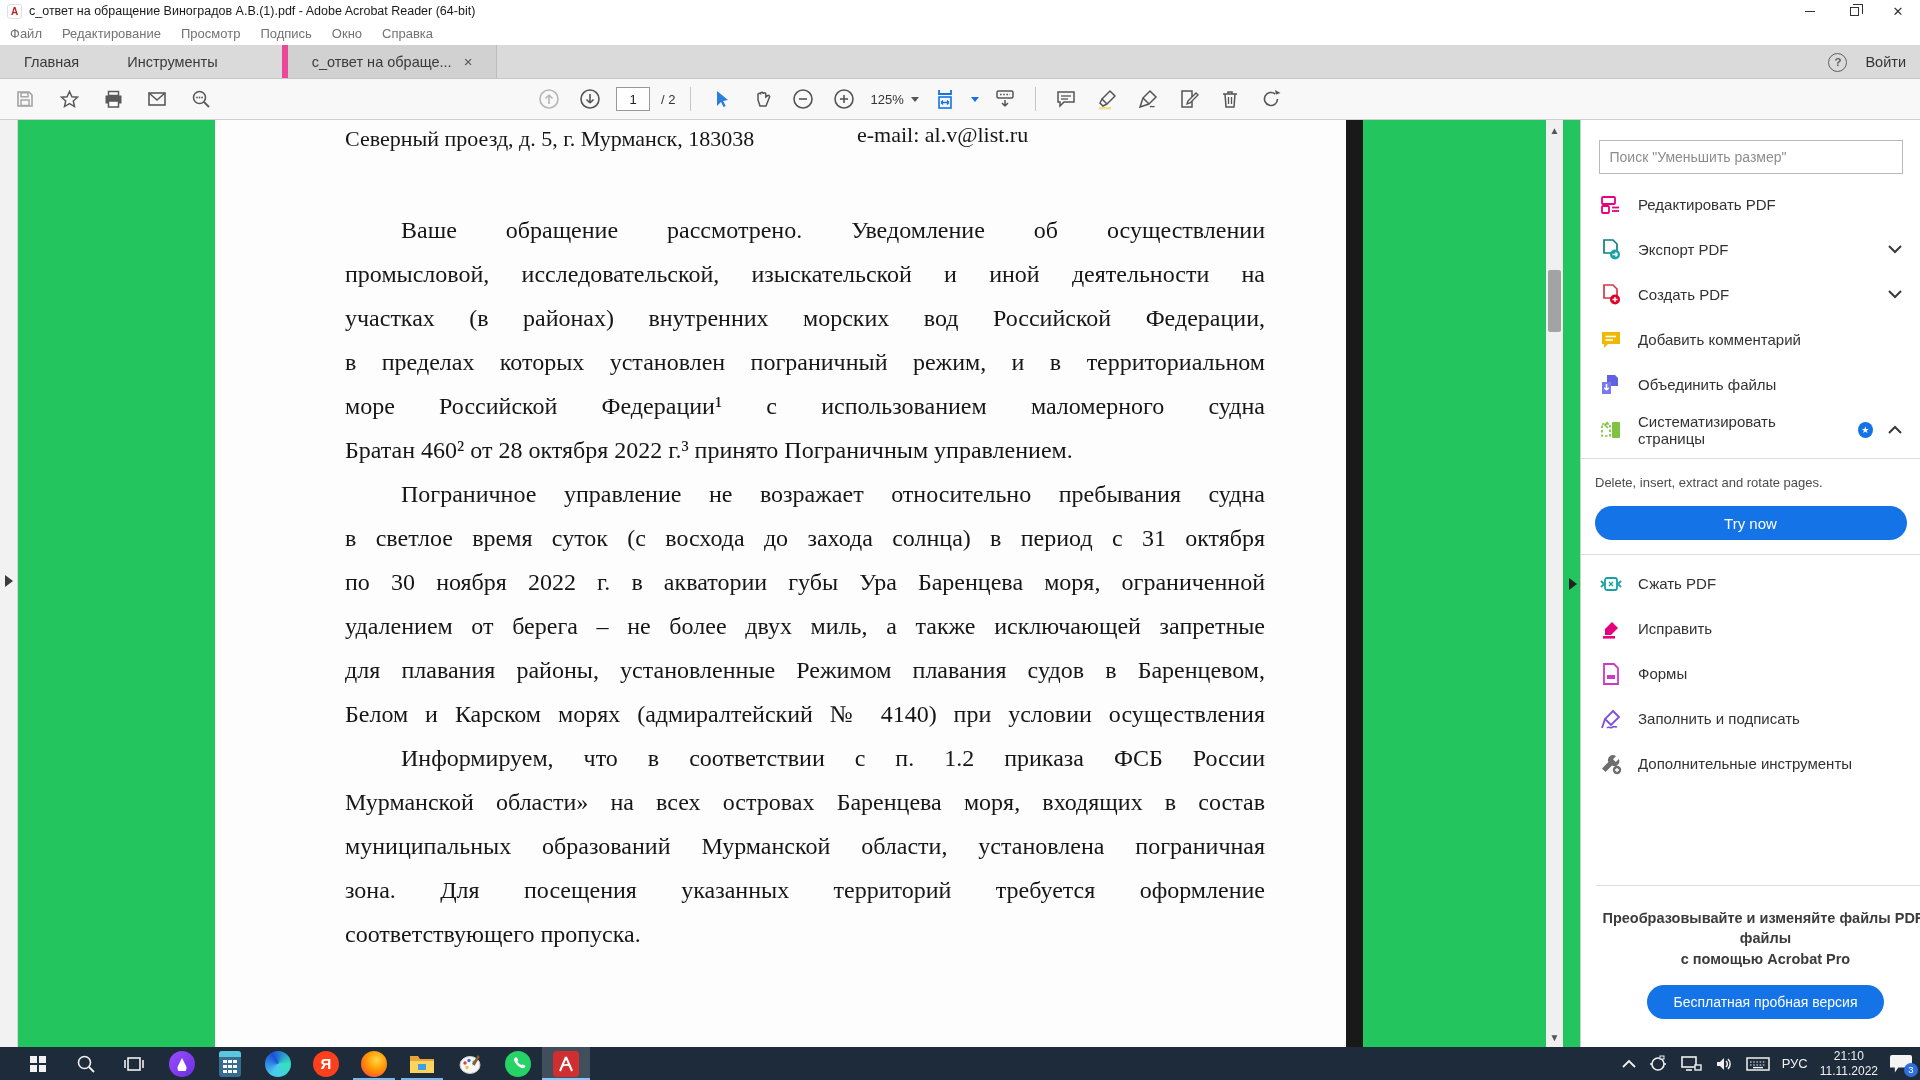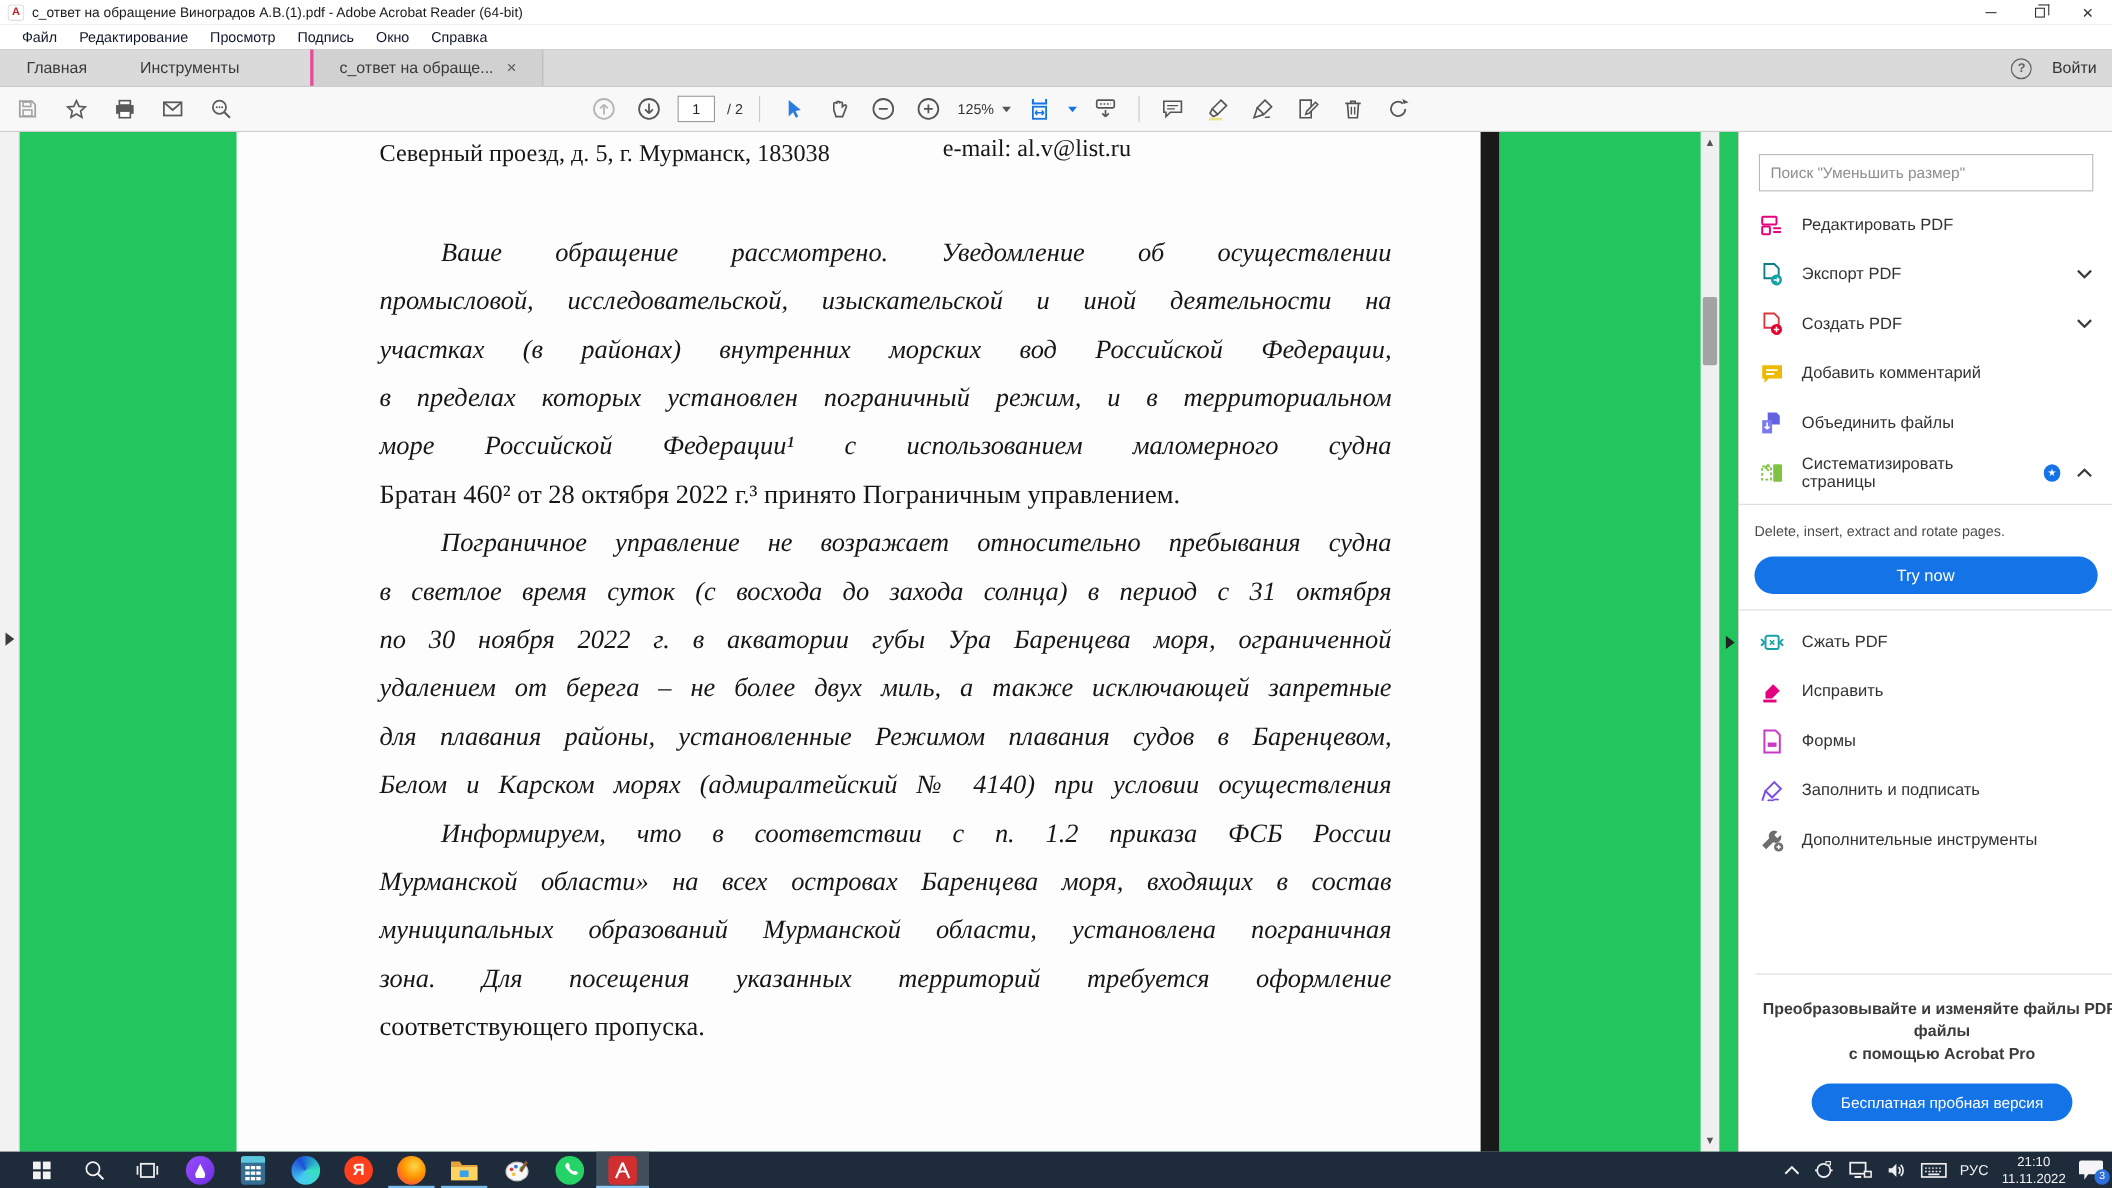--- a/index.html
+++ b/index.html
@@ -19,7 +19,7 @@
   .glyph-close{font-size:13px;line-height:1;}
 
   
-  .menubar{position:absolute;top:22px;left:0;width:1920px;height:23px;background:#fff;display:flex;align-items:center;padding-left:10px;font-size:13px;color:#0f172a;}
+  .menubar{position:absolute;top:22px;left:0;width:1920px;height:23px;background:#fff;display:flex;align-items:center;font-size:13px;color:#737373;}
   .menu-item{padding:0 10px;height:100%;display:flex;align-items:center;}
 
   

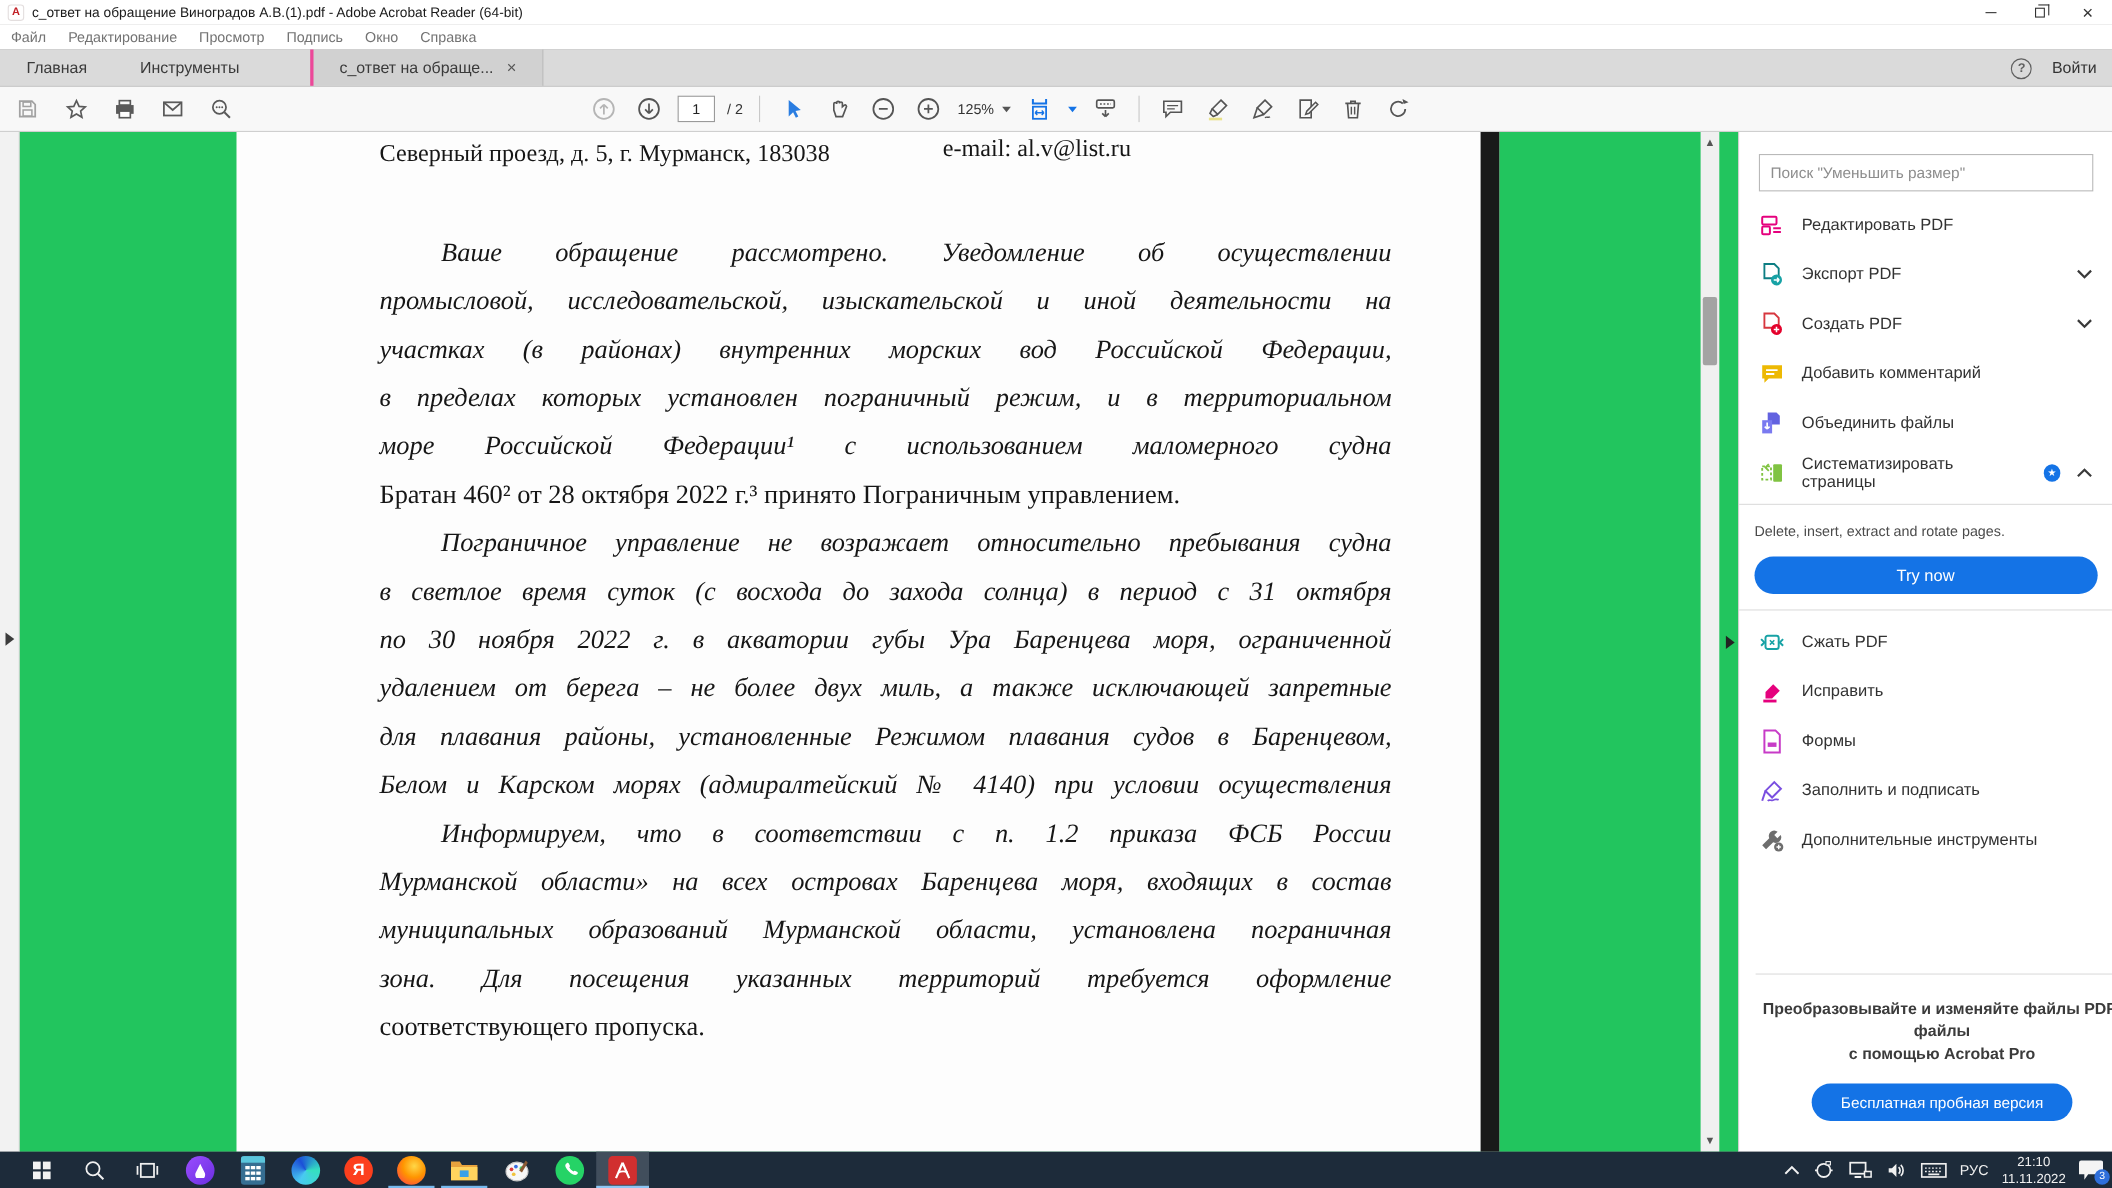--- a/index.html
+++ b/index.html
@@ -25,7 +25,7 @@
   
   .tabbar{position:absolute;top:45px;left:0;width:1920px;height:34px;background:#dadada;border-bottom:1px solid #c6c6c6;display:flex;align-items:stretch;font-size:14.5px;color:#3a3a3a;}
   .tab{padding:0 24px;display:flex;align-items:center;}
-  .tab.doc{background:#d1d1d1;border-left:3px solid #ec4899;border-right:1px solid #bdbdbd;margin-left:40px;gap:12px;}
+  .tab.doc{background:#d1d1d1;border-left:6px solid #ec4899;border-right:1px solid #bdbdbd;margin-left:40px;gap:12px;}
   .tab-close{color:#555;font-size:15px;line-height:1;}
   .tabbar-right{position:absolute;right:14px;top:0;height:34px;display:flex;align-items:center;gap:18px;}
   .help-circle{width:19px;height:19px;border:1.6px solid #5f5f5f;border-radius:50%;display:flex;align-items:center;justify-content:center;font-size:11.5px;color:#5f5f5f;font-weight:bold;}

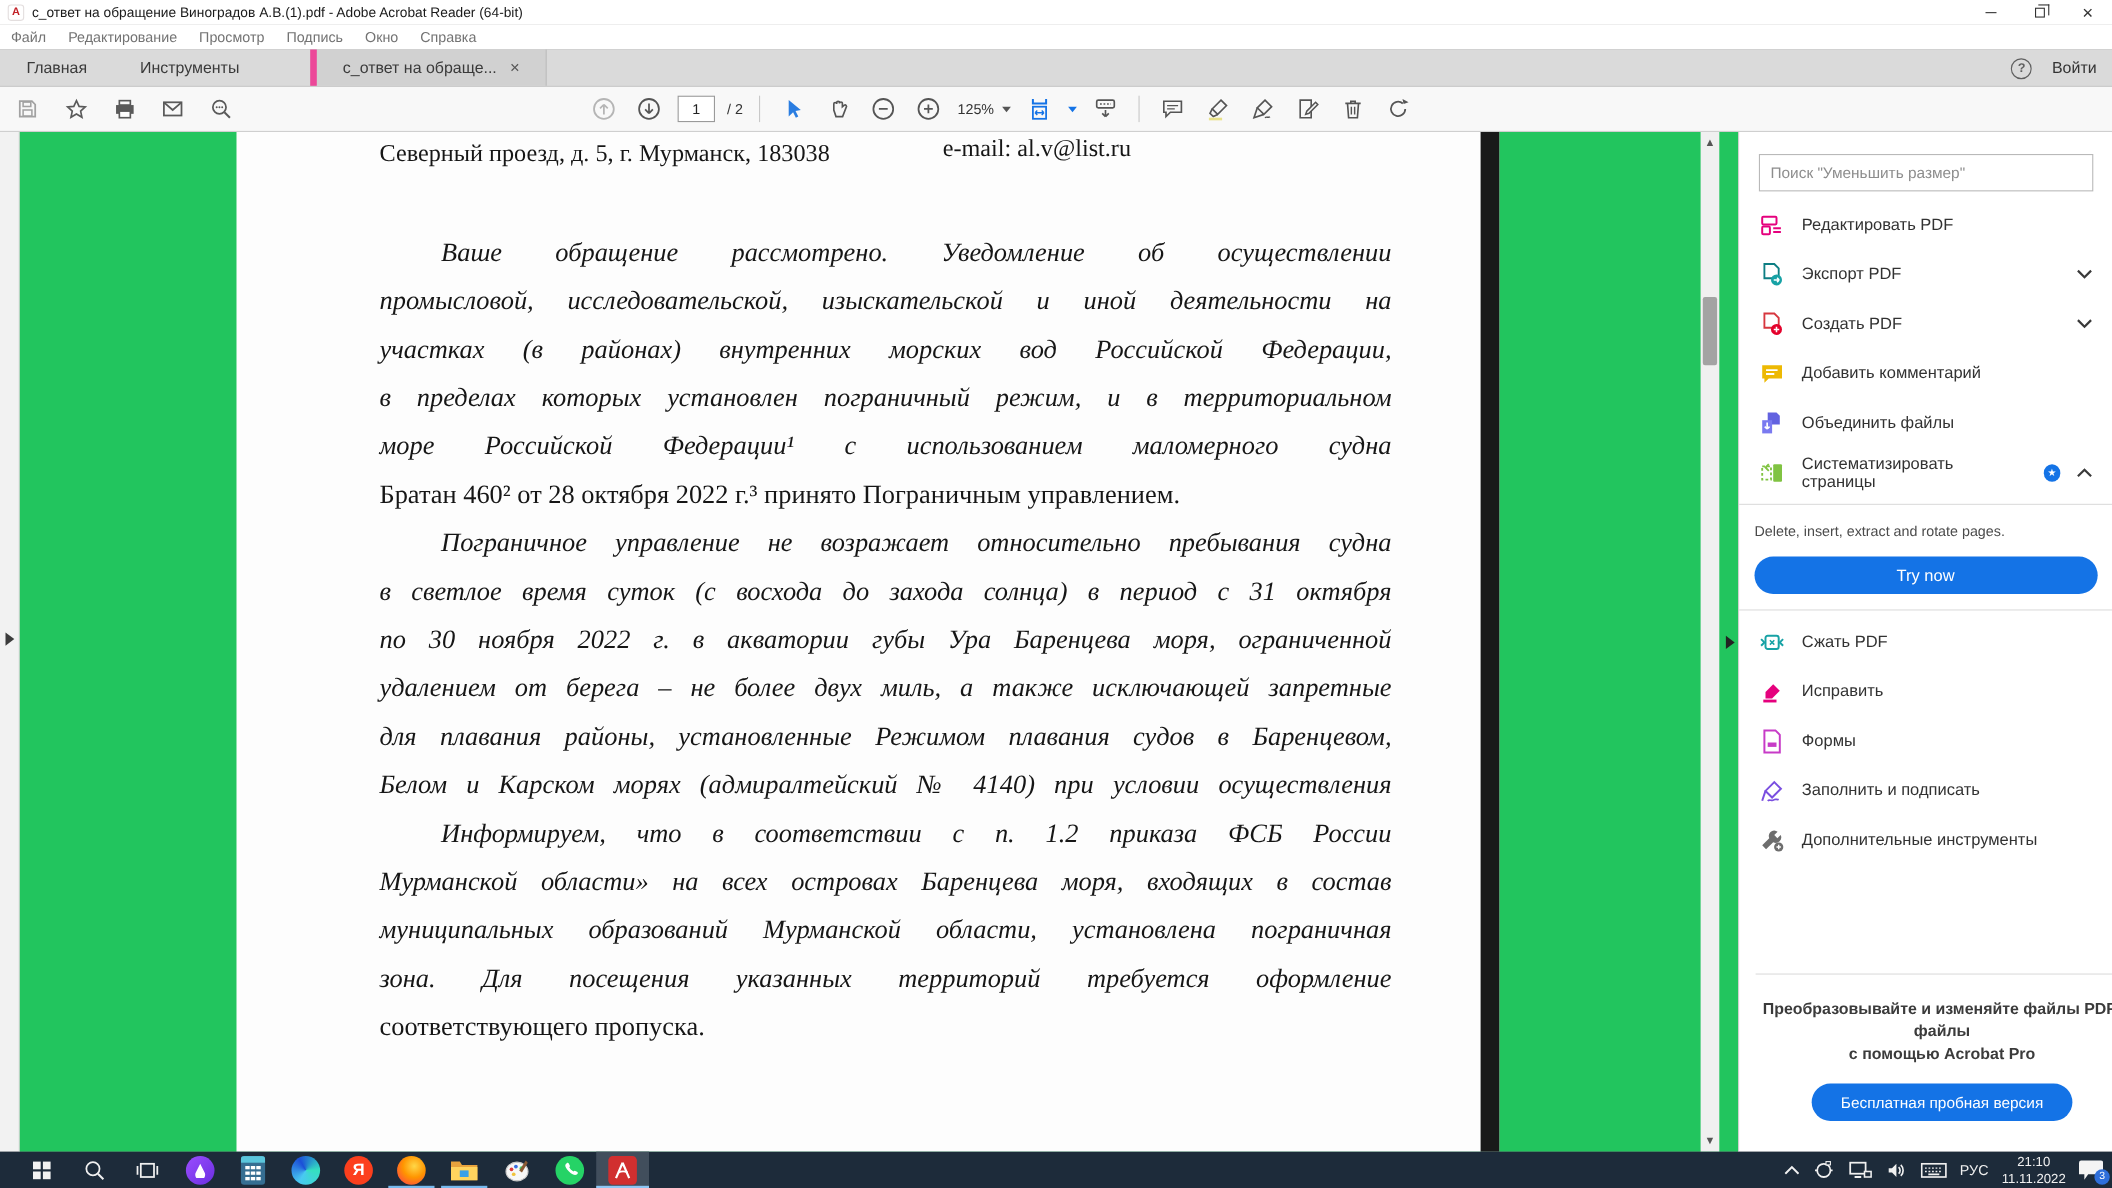--- a/index.html
+++ b/index.html
@@ -56,7 +56,7 @@
   .doc-header .mail{position:absolute;left:512px;top:-4px;}
   .doc-text{position:absolute;left:130px;top:88px;width:920px;font-family:"Liberation Serif",serif;font-size:24px;color:#161616;}
   .dline{height:44px;line-height:44px;white-space:nowrap;}
-  .dline.just{white-space:normal;text-align:justify;text-align-last:justify;font-style:italic;}
+  .dline.just{white-space:normal;text-align:justify;text-align-last:justify;}
   .dline.indent{text-indent:56px;}
 
   .scrollbar{position:absolute;right:17px;top:0;width:17px;height:100%;background:#f0f0f0;}

